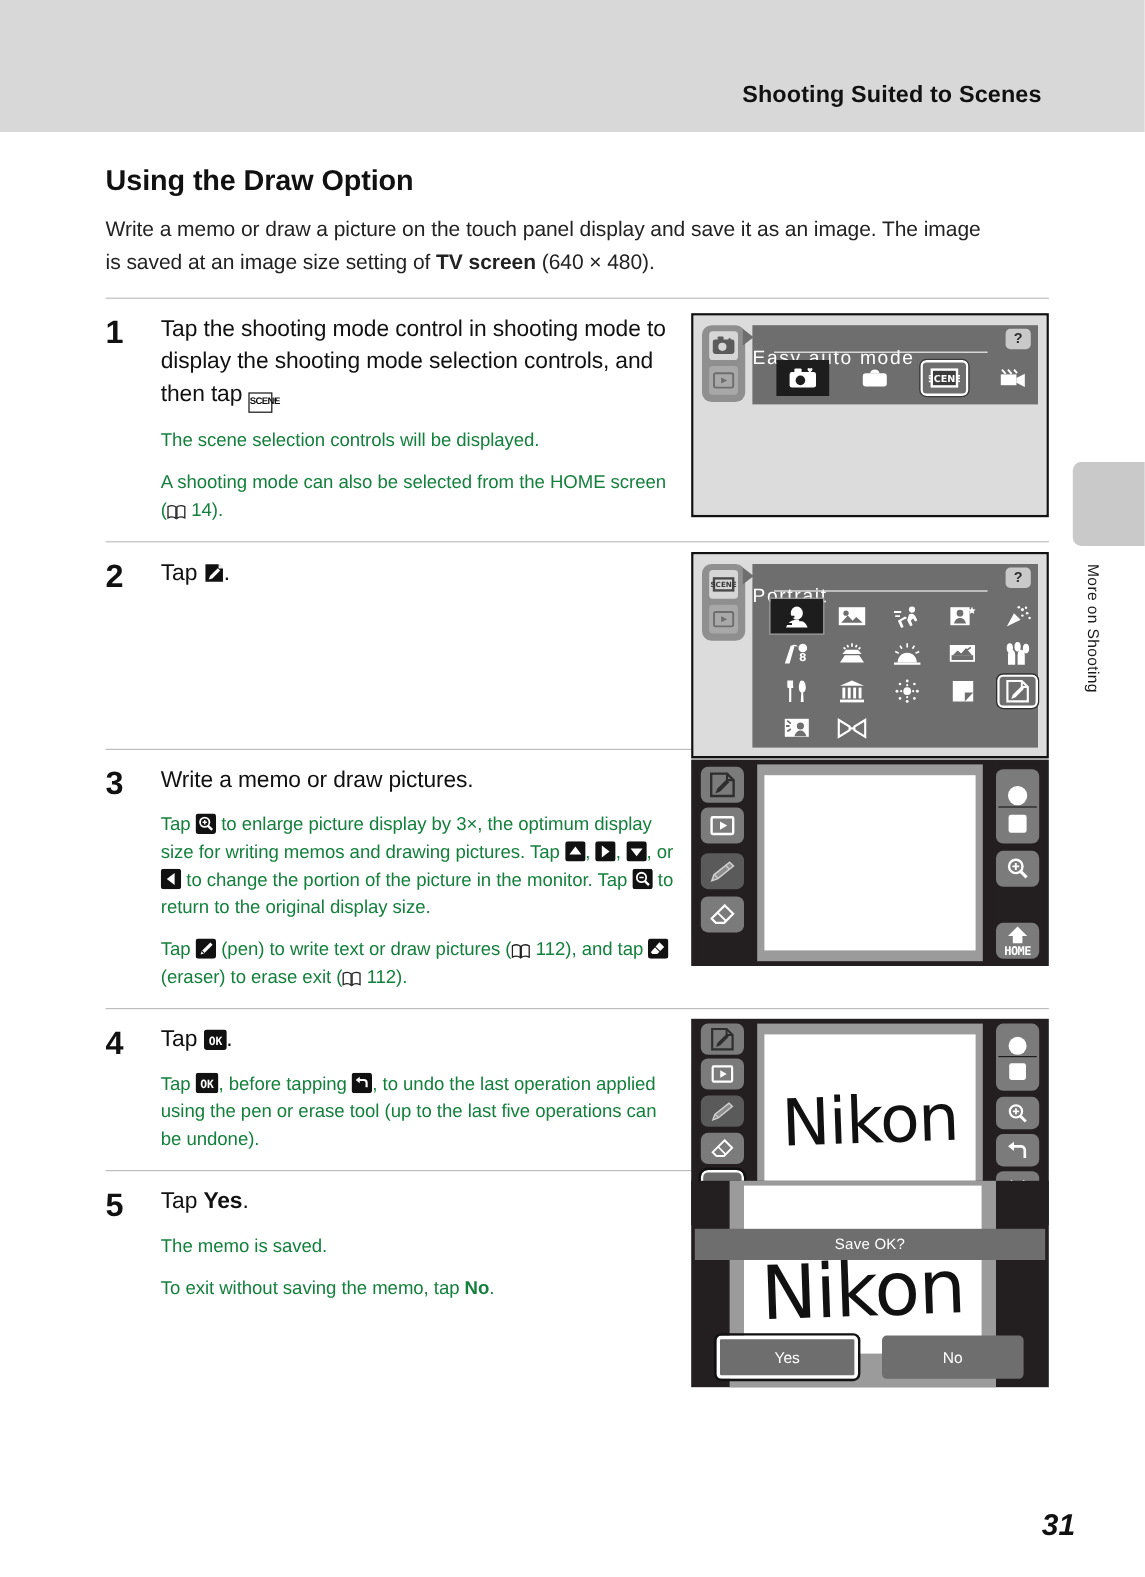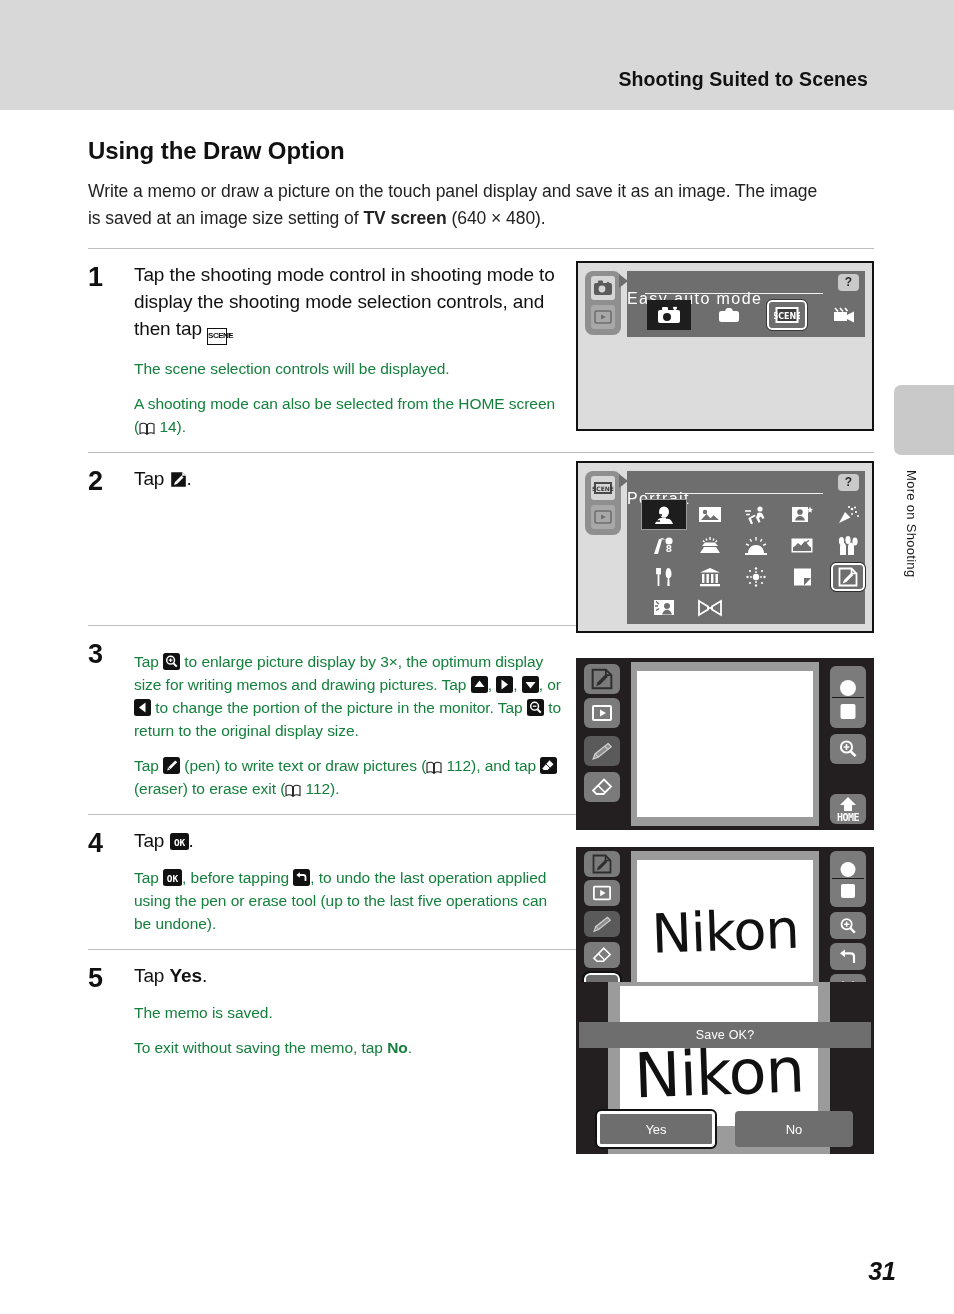--- a/index.html
+++ b/index.html
@@ -569,6 +569,7 @@
   <div class="step">
     <div class="step-num">3</div>
     <div class="step-body">
+      <div class="step-head">Write a memo or draw pictures.</div>
       <div class="step-desc">
         <span>Tap </span><svg class="ig" width="17" height="17" viewBox="0 0 17 17">
             <rect width="17" height="17" rx="2.5" fill="#111"></rect>

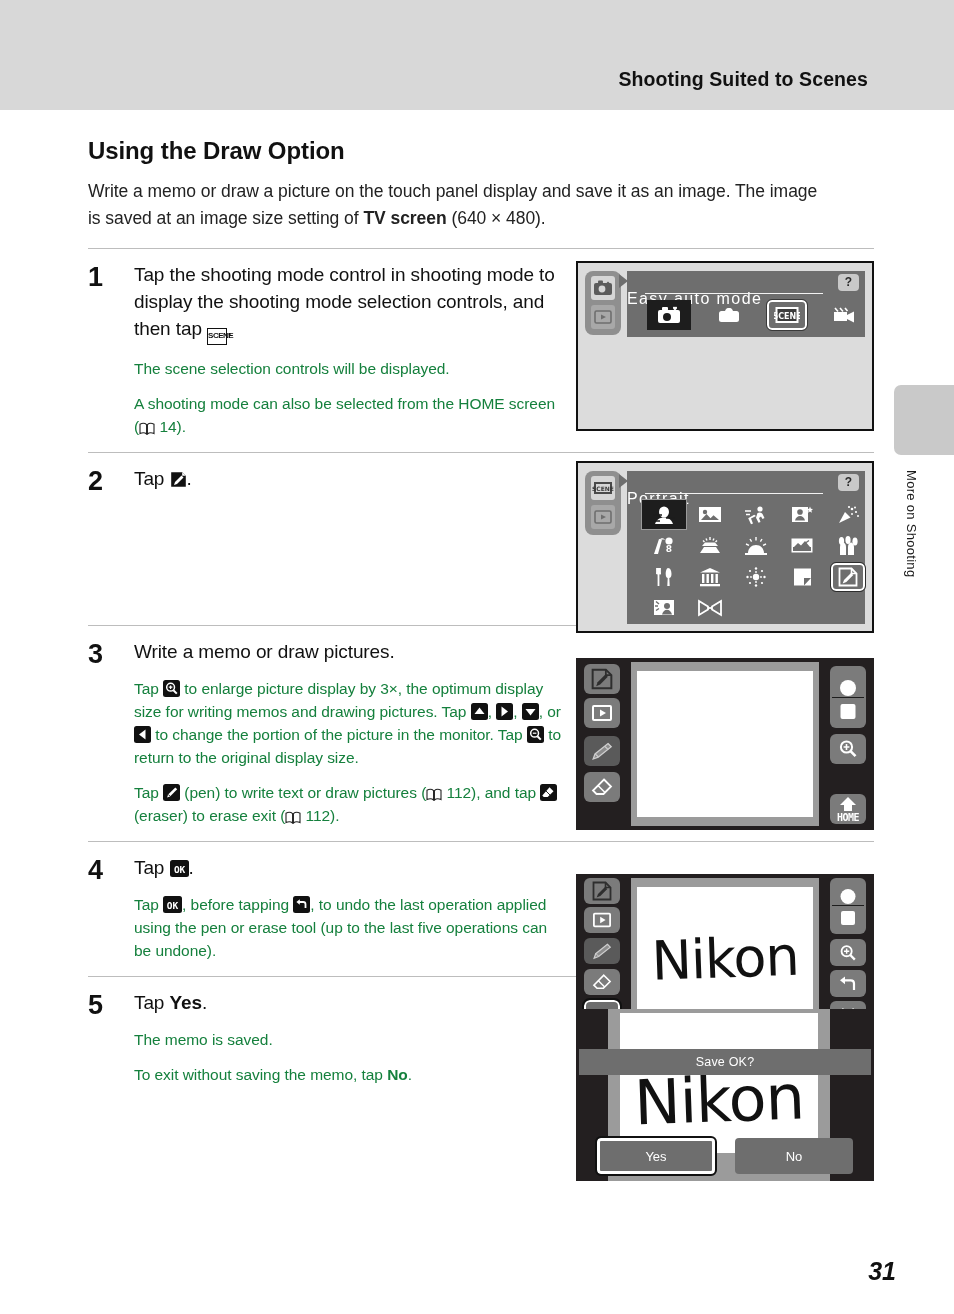--- a/index.html
+++ b/index.html
@@ -93,7 +93,7 @@
     background: #dcdcdc;
   }
   .shot-1 { width: 298px; height: 170px; top: 12px; }
-  .shot-plain { width: 298px; height: 172px; top: 8px; border: none; background: transparent; margin-top: 24px; }
+  .shot-plain { width: 298px; height: 172px; top: 8px; border: none; background: transparent; }
 
   
   .cam { position: relative; width: 100%; height: 100%; background: #dcdcdc; }

